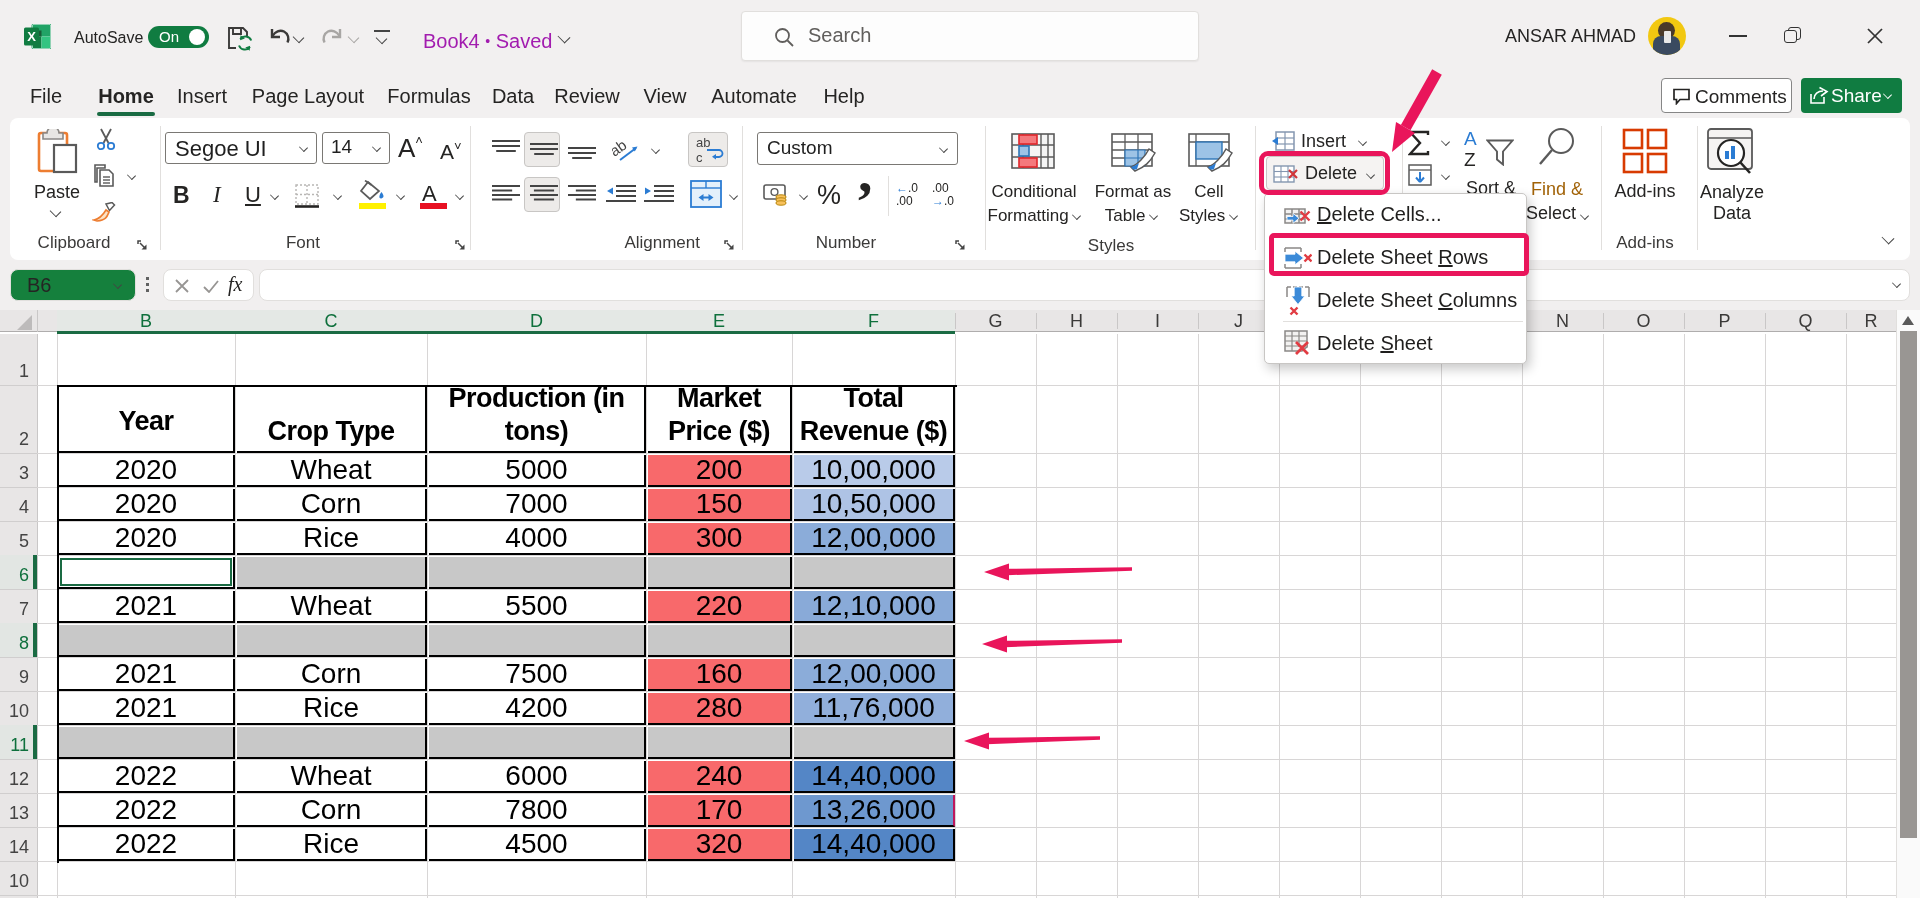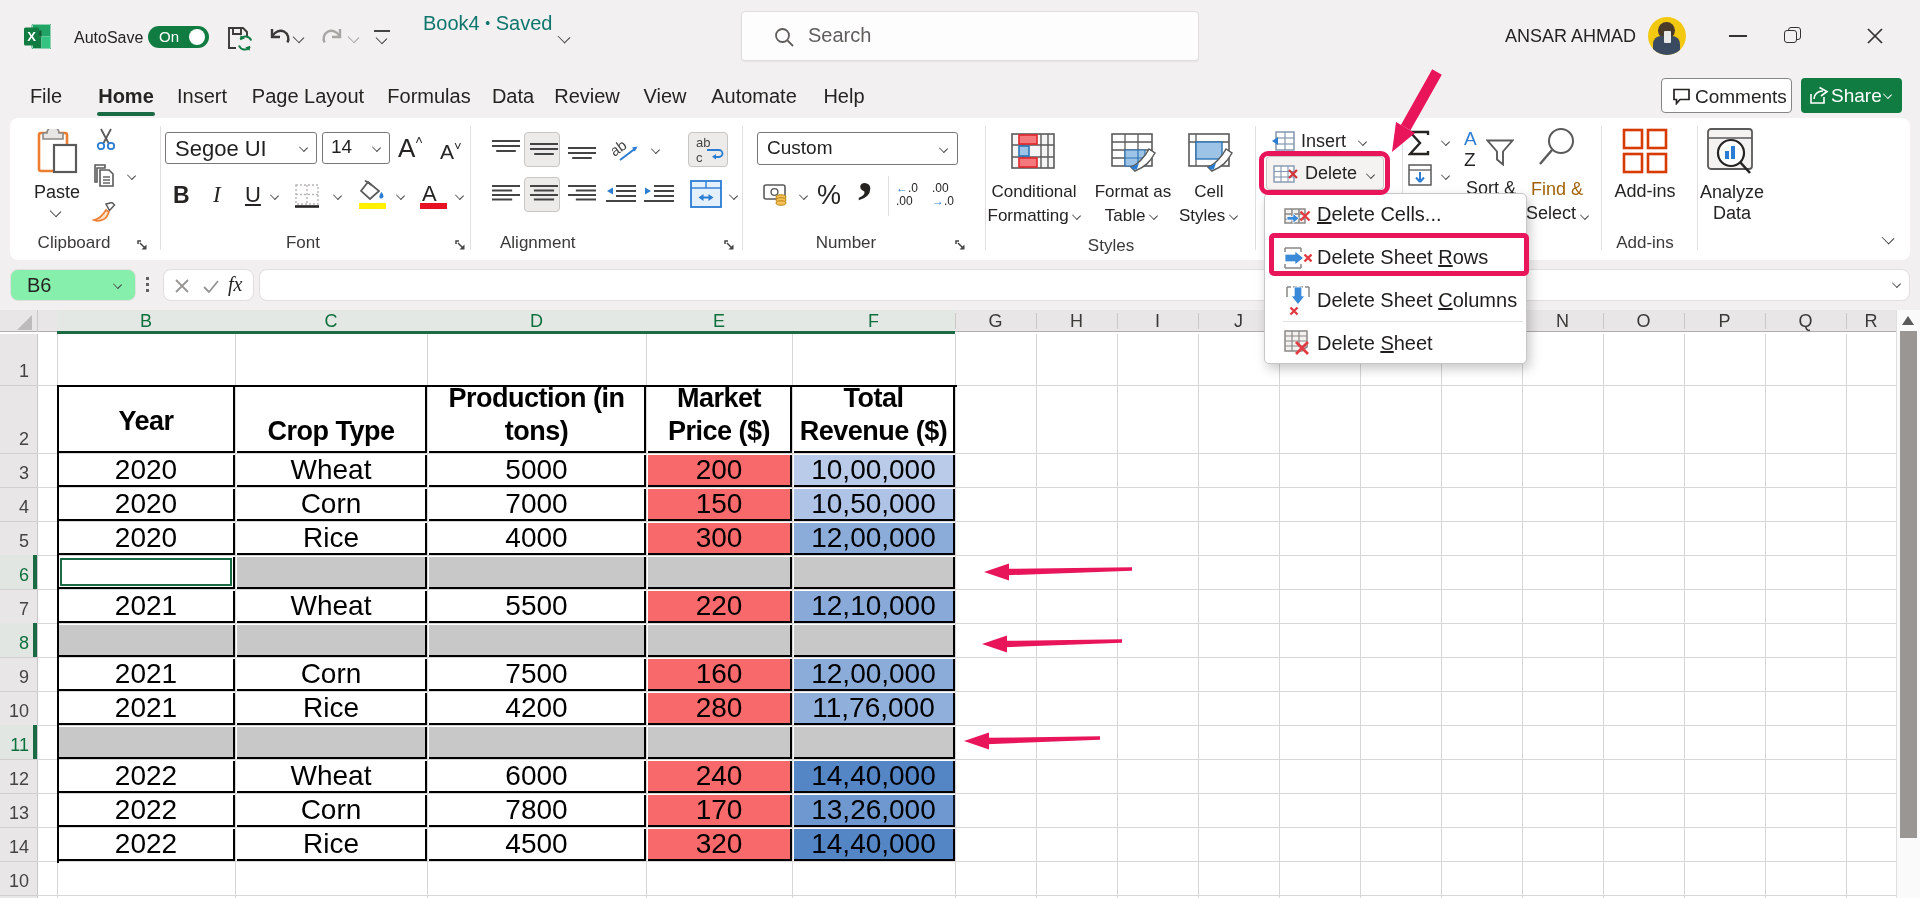--- a/index.html
+++ b/index.html
@@ -56,7 +56,7 @@
 
 <div class="a" style="left:374px;top:30px;width:16px;height:2px;background:#444"></div>
 <span class="chev a" style="left:377px;top:34px"></span>
-<div class="a" style="left:423px;top:11px;height:24px;line-height:24px;font-size:20px;color:#0f766e">Book4 <span style="font-size:14px;vertical-align:2px">•</span> Saved</div>
+<div class="a" style="left:423px;top:25px;height:24px;line-height:32px;font-size:20px;color:#a21caf">Book4 <span style="font-size:14px;vertical-align:2px">•</span> Saved</div>
 <span class="chev a" style="left:559px;top:32px;width:10px;height:10px"></span>
 
 <div class="a" style="left:741px;top:11px;width:458px;height:50px;background:#FDFDFD;border:1px solid #E1DFDD;border-radius:4px;box-shadow:0 1px 2px rgba(0,0,0,.06)">

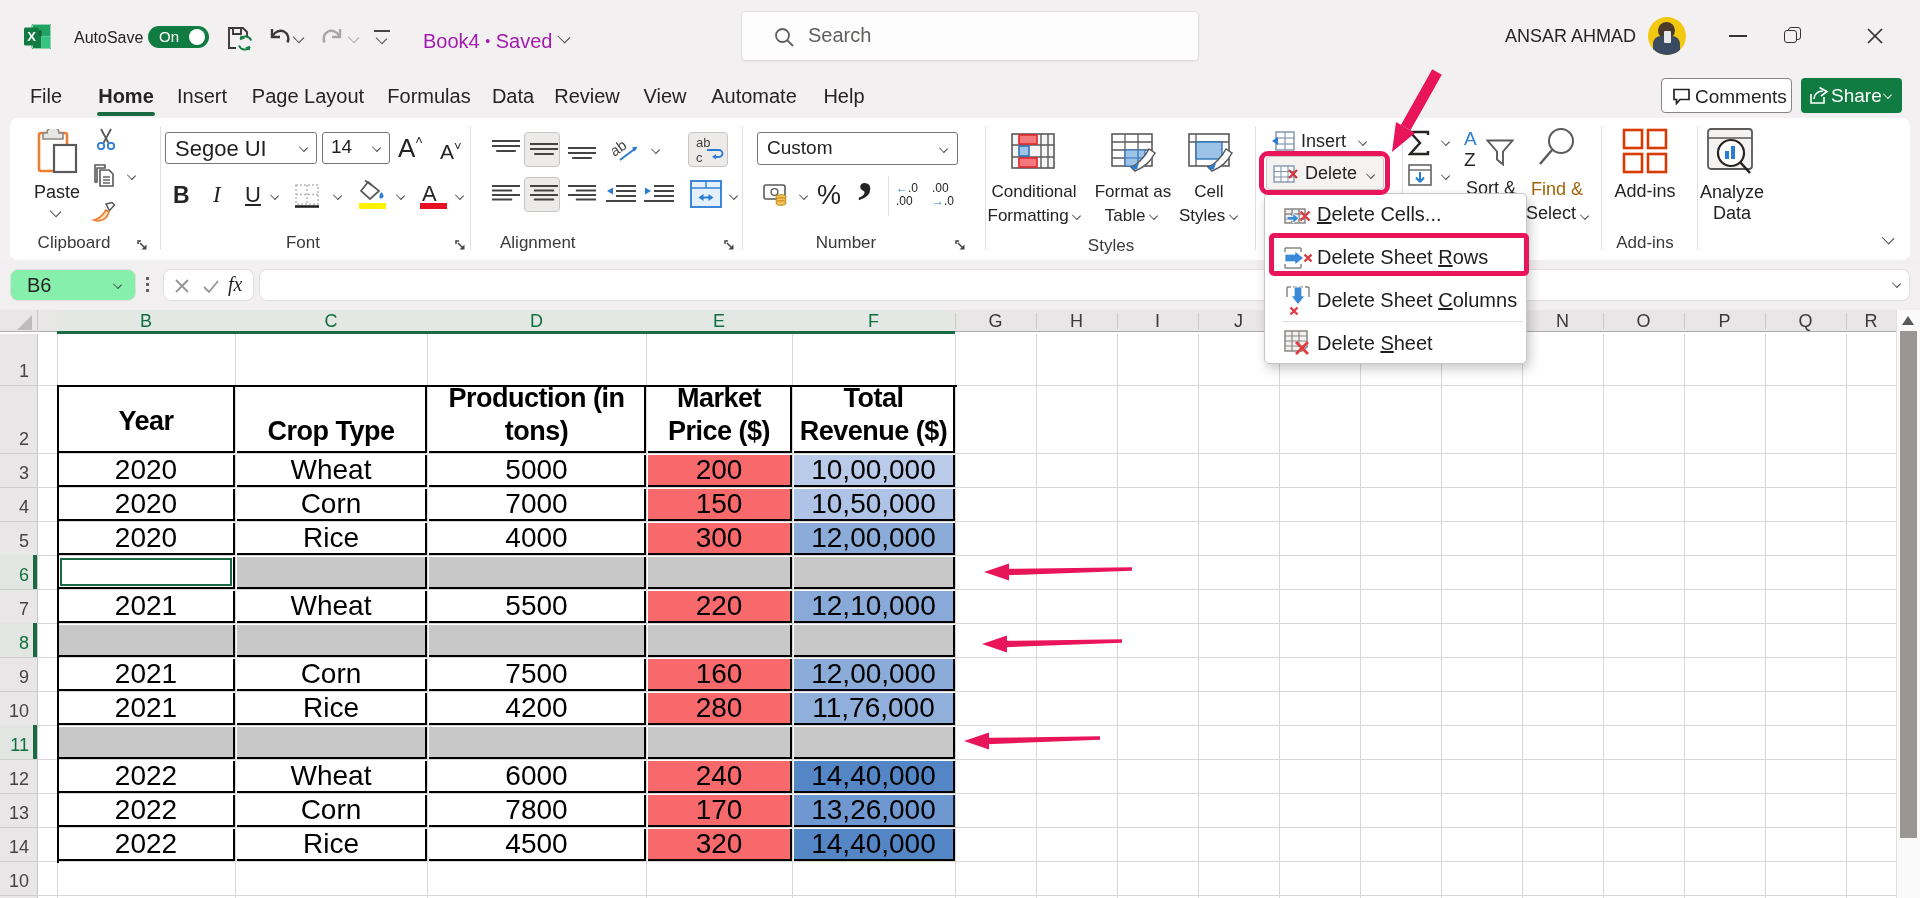--- a/index.html
+++ b/index.html
@@ -292,7 +292,7 @@
 </svg>
   </div>
 <span class="chev a sm" style="left:730px;top:192px"></span>
-<div class="a" style="left:500px;top:233px;width:200px;text-align:left;font-size:17px;color:#3B3A39">Alignment</div>
+<div class="a" style="left:500px;top:233px;width:200px;text-align:right;font-size:17px;color:#3B3A39">Alignment</div>
 <svg class="a" width="12" height="12" viewBox="0 0 12 12" style="left:724px;top:240px">
 <path d="M1 4 V1 h3" fill="none" stroke="#444" stroke-width="1.5"></path>
 <path d="M3 3 l5 5" fill="none" stroke="#444" stroke-width="1.5"></path>

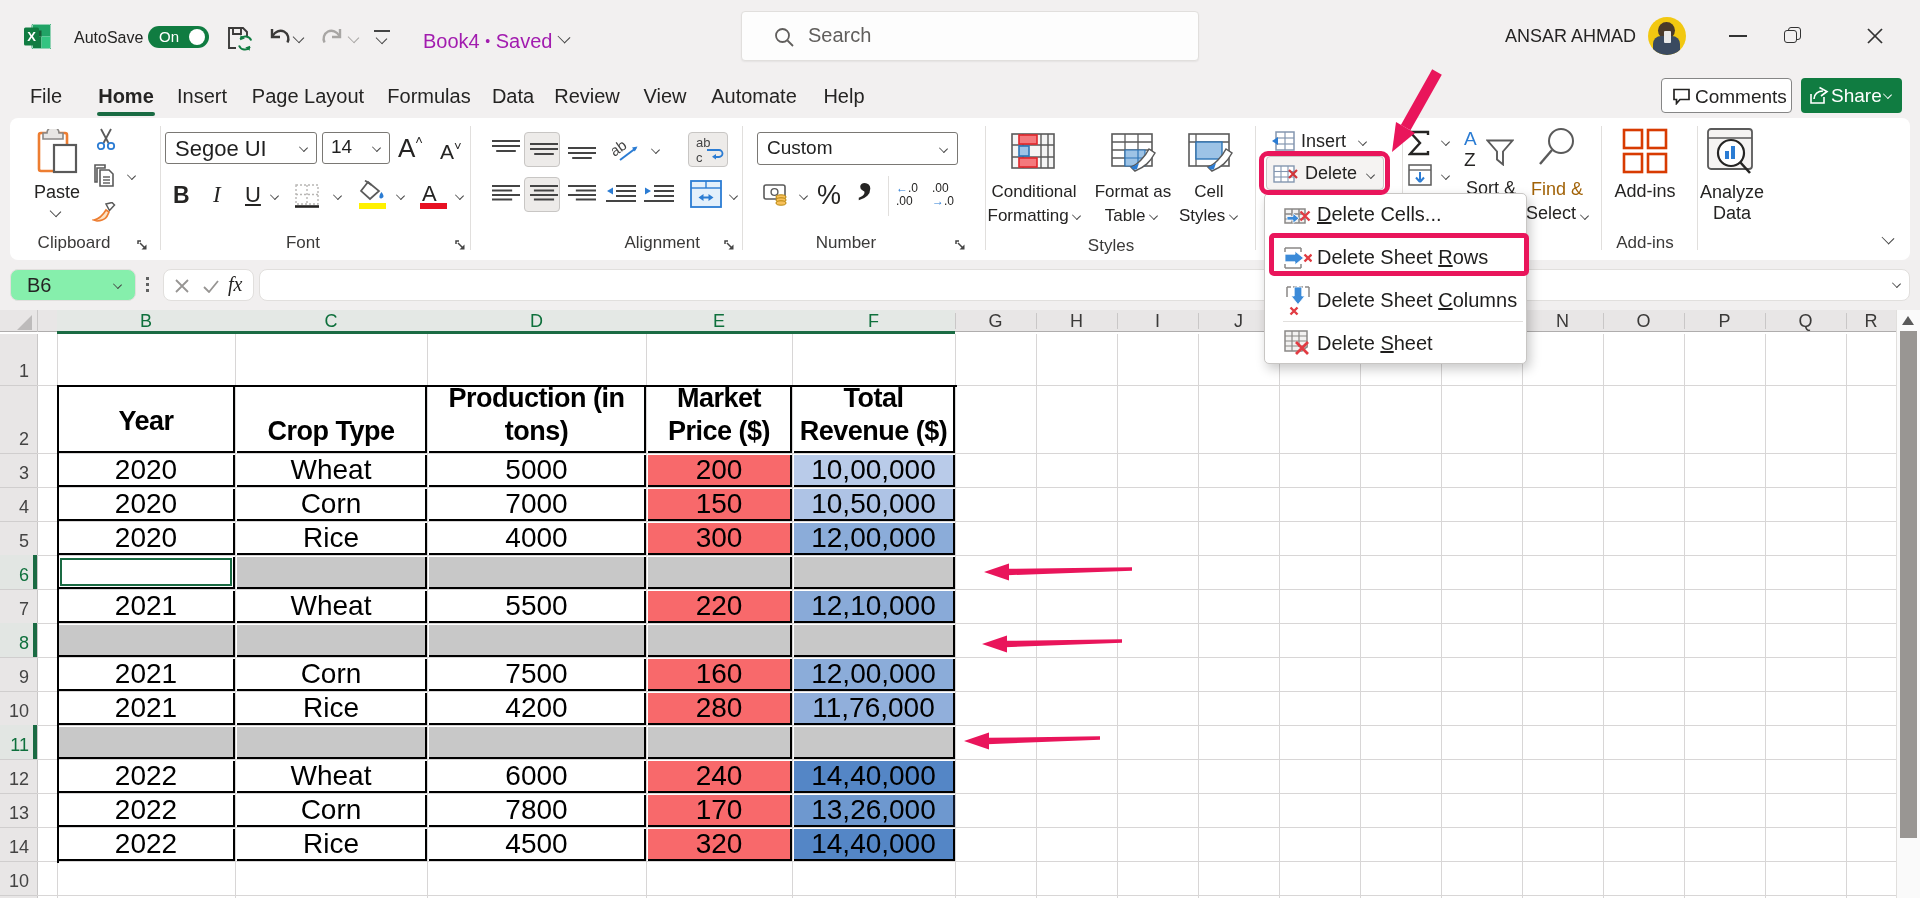--- a/index.html
+++ b/index.html
@@ -458,7 +458,7 @@
 <span class="chev a" style="left:1883px;top:233px;width:10px;height:10px"></span>
 
 <div class="a" style="left:0px;top:260px;width:1920px;height:50px;background:#F1EFEF"></div>
-<div class="a" style="left:10px;top:269px;width:126px;height:32px;background:#86efac;border:1px solid #E1DFDD;border-radius:8px">
+<div class="a" style="left:10px;top:269px;width:126px;height:32px;background:#15803d;border:1px solid #E1DFDD;border-radius:8px">
  <div class="a" style="left:16px;top:4px;font-size:20px;color:#252423">B6</div>
  <span class="chev a sm" style="left:103px;top:11px"></span>
 </div>

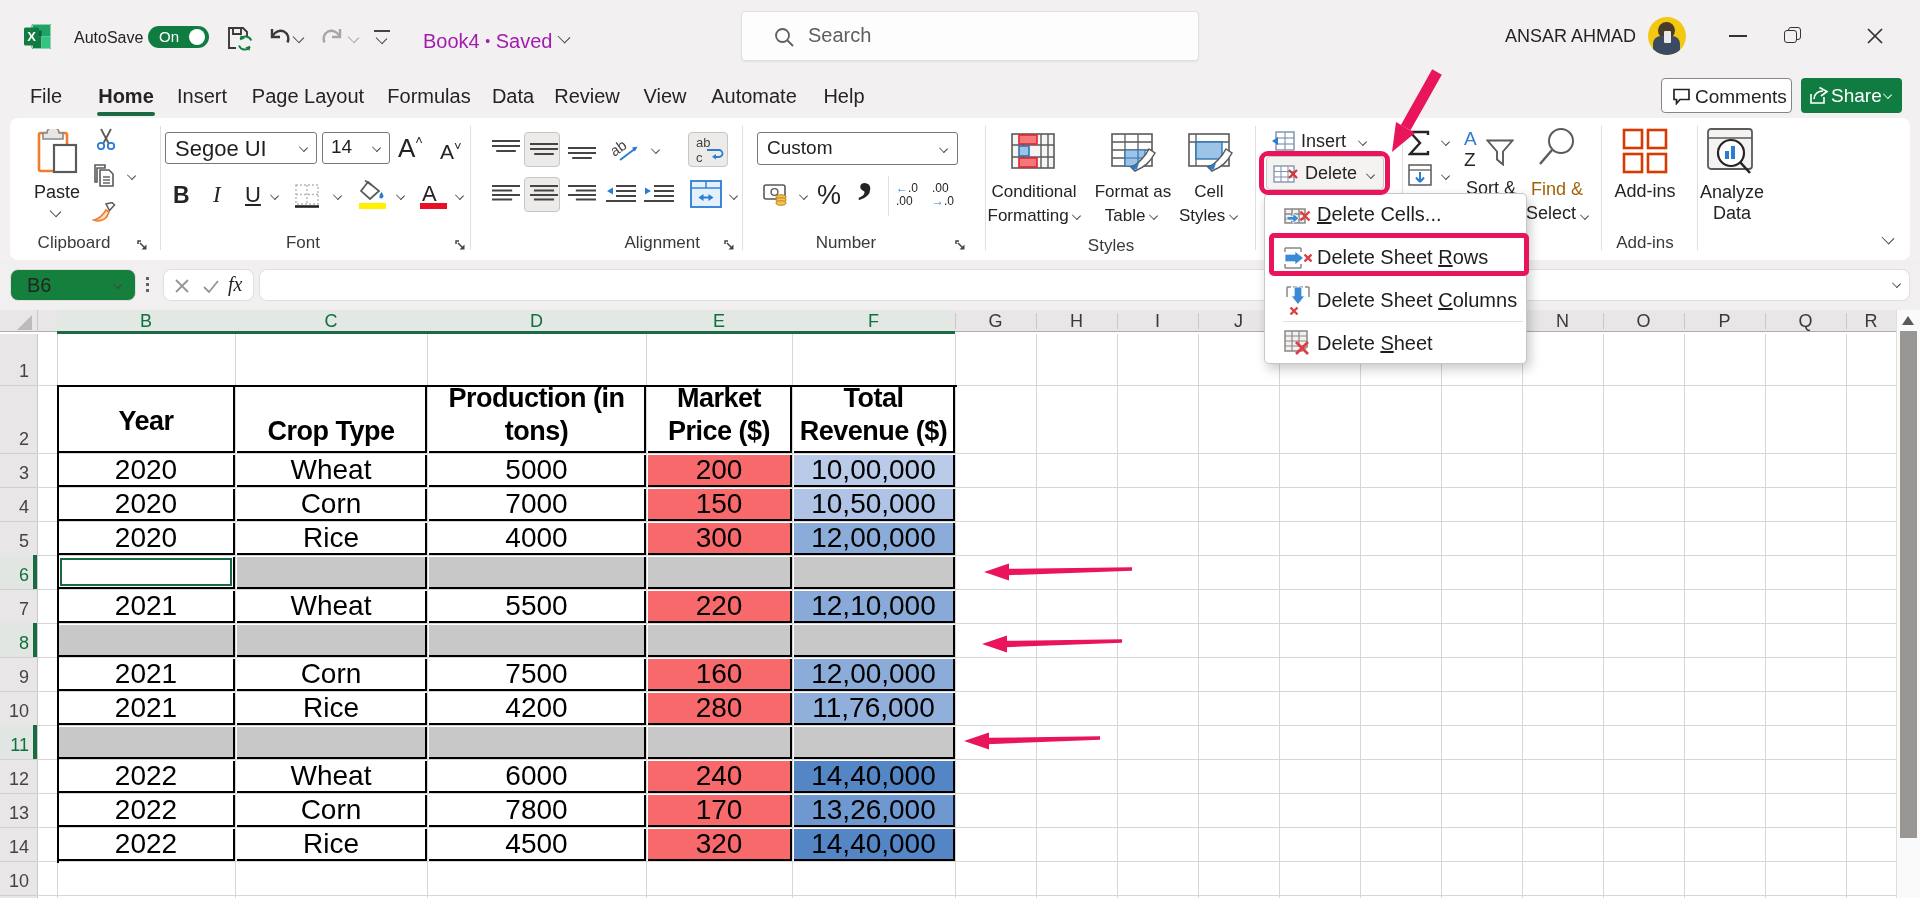--- a/index.html
+++ b/index.html
@@ -645,7 +645,7 @@
 <div class="a ctr" style="left:237px;top:795px;width:190px;height:32px;border-right:2px solid #000;border-bottom:2px solid #000;background:#fff;font-size:28px;color:#000">Corn</div>
 <div class="a ctr" style="left:429px;top:795px;width:217px;height:32px;border-right:2px solid #000;border-bottom:2px solid #000;background:#fff;font-size:28px;color:#000">7800</div>
 <div class="a ctr" style="left:648px;top:795px;width:144px;height:32px;border-right:2px solid #000;border-bottom:2px solid #000;background:#F8696B;font-size:28px;color:#000">170</div>
-<div class="a ctr" style="left:794px;top:795px;width:161px;height:32px;border-right:2px solid #0f172a;border-bottom:2px solid #000;background:rgb(110,152,207);font-size:28px;color:#000">13,26,000</div>
+<div class="a ctr" style="left:794px;top:795px;width:161px;height:32px;border-right:2px solid #be185d;border-bottom:2px solid #000;background:rgb(110,152,207);font-size:28px;color:#000">13,26,000</div>
 <div class="a ctr" style="left:59px;top:829px;width:176px;height:32px;border-right:2px solid #000;border-bottom:2px solid #000;background:#fff;font-size:28px;color:#000">2022</div>
 <div class="a ctr" style="left:237px;top:829px;width:190px;height:32px;border-right:2px solid #000;border-bottom:2px solid #000;background:#fff;font-size:28px;color:#000">Rice</div>
 <div class="a ctr" style="left:429px;top:829px;width:217px;height:32px;border-right:2px solid #000;border-bottom:2px solid #000;background:#fff;font-size:28px;color:#000">4500</div>

